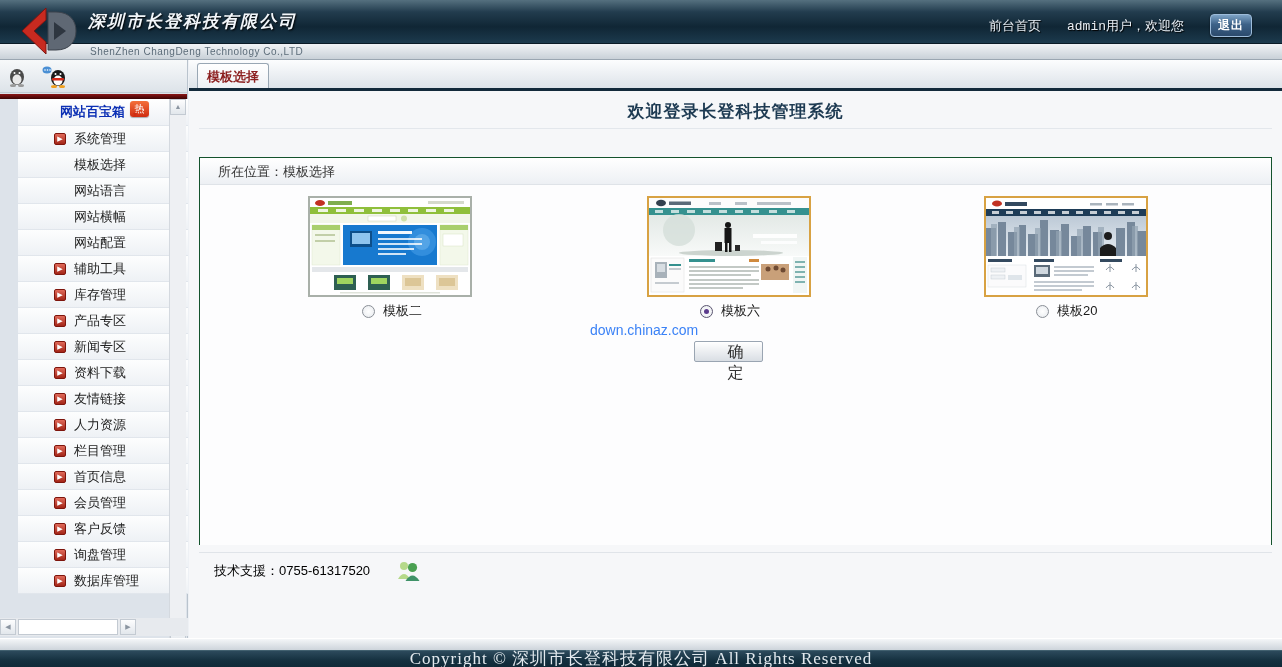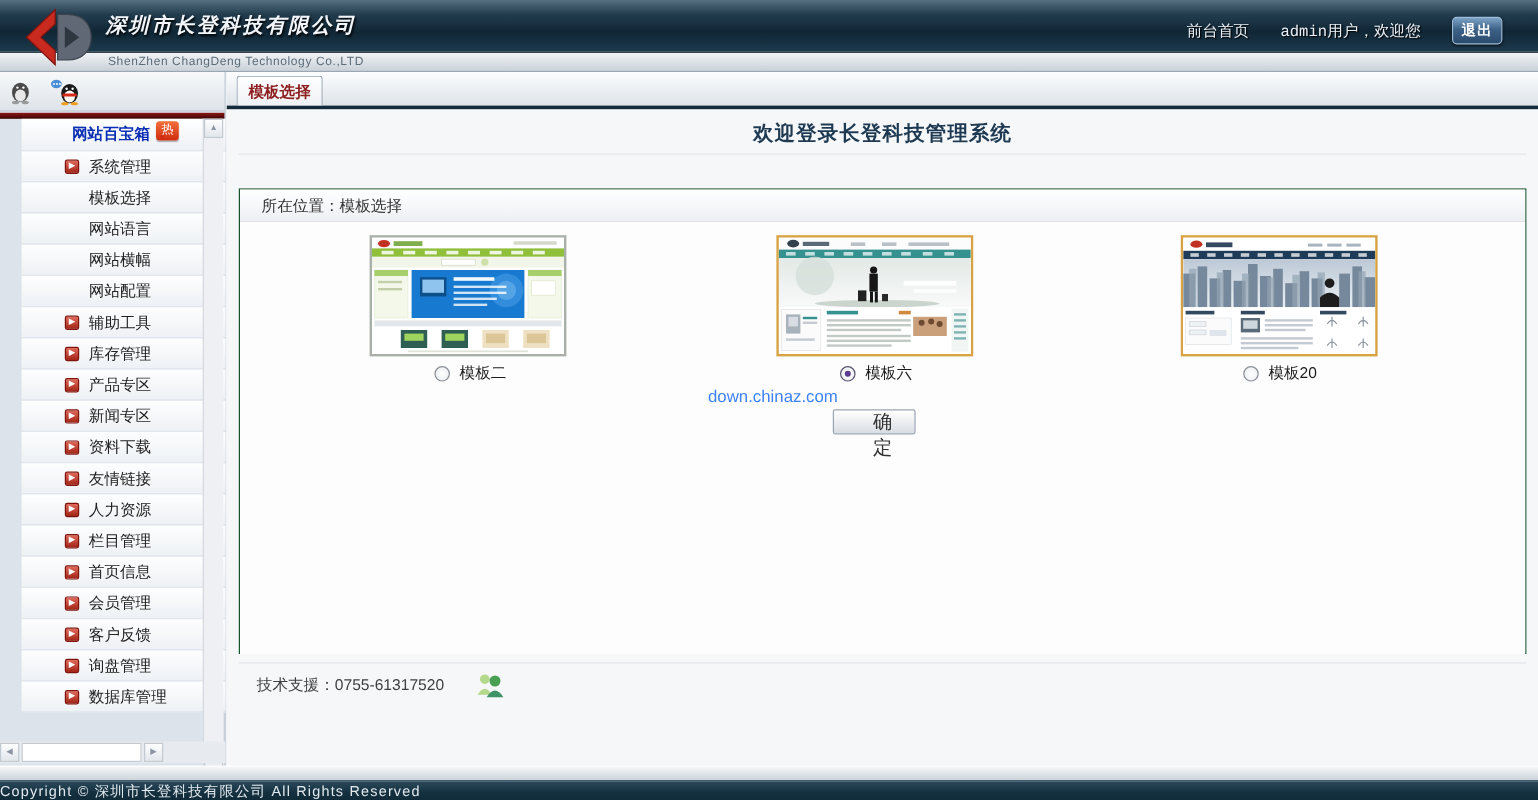--- a/index.html
+++ b/index.html
@@ -101,7 +101,7 @@
     box-shadow:inset 0 1px 0 #fff; font-family:"Liberation Sans",sans-serif; }
   .rule-b { position:absolute; left:10px; top:492px; width:1073px; border-top:1px solid #e0e4e9; }
   .support-row { position:absolute; left:25px; top:499px; display:flex; align-items:center; gap:26px; }
-  .support-text { font-size:13px; color:#404040; }
+  .support-text { font-size:13px; color:#000000; }
   .msn-icon { cursor:pointer; }
 
   

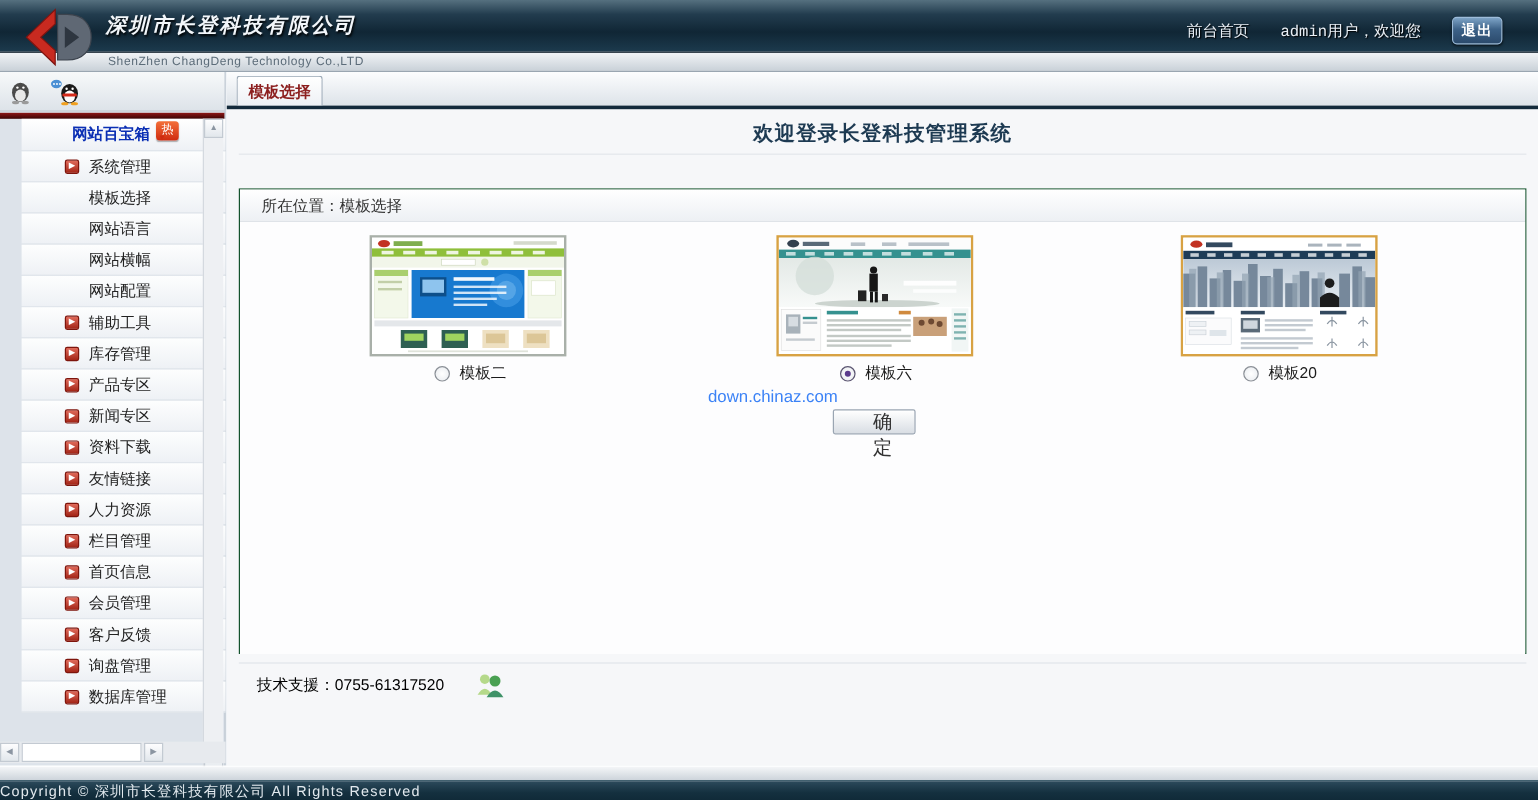--- a/index.html
+++ b/index.html
@@ -109,8 +109,8 @@
     background:linear-gradient(#f4f6f8,#cdd4db); border-top:1px solid #ffffff; }
   .footer { position:absolute; left:0; top:650px; width:1282px; height:17px;
     background:linear-gradient(#2c4a5c,#14303f 60%,#102a38); border-top:1px solid #41606f; }
-  .footer-text { width:100%; color:#e2e9ee; font-size:12px; line-height:16px;
-    font-family:Liberation Sans, sans-serif; letter-spacing:1px; }
+  .footer-text { width:100%; text-align:center; color:#e2e9ee; font-size:17px; line-height:16px;
+    font-family:Liberation Serif, serif; letter-spacing:1px; }
 </style>
 </head>
 <body>

